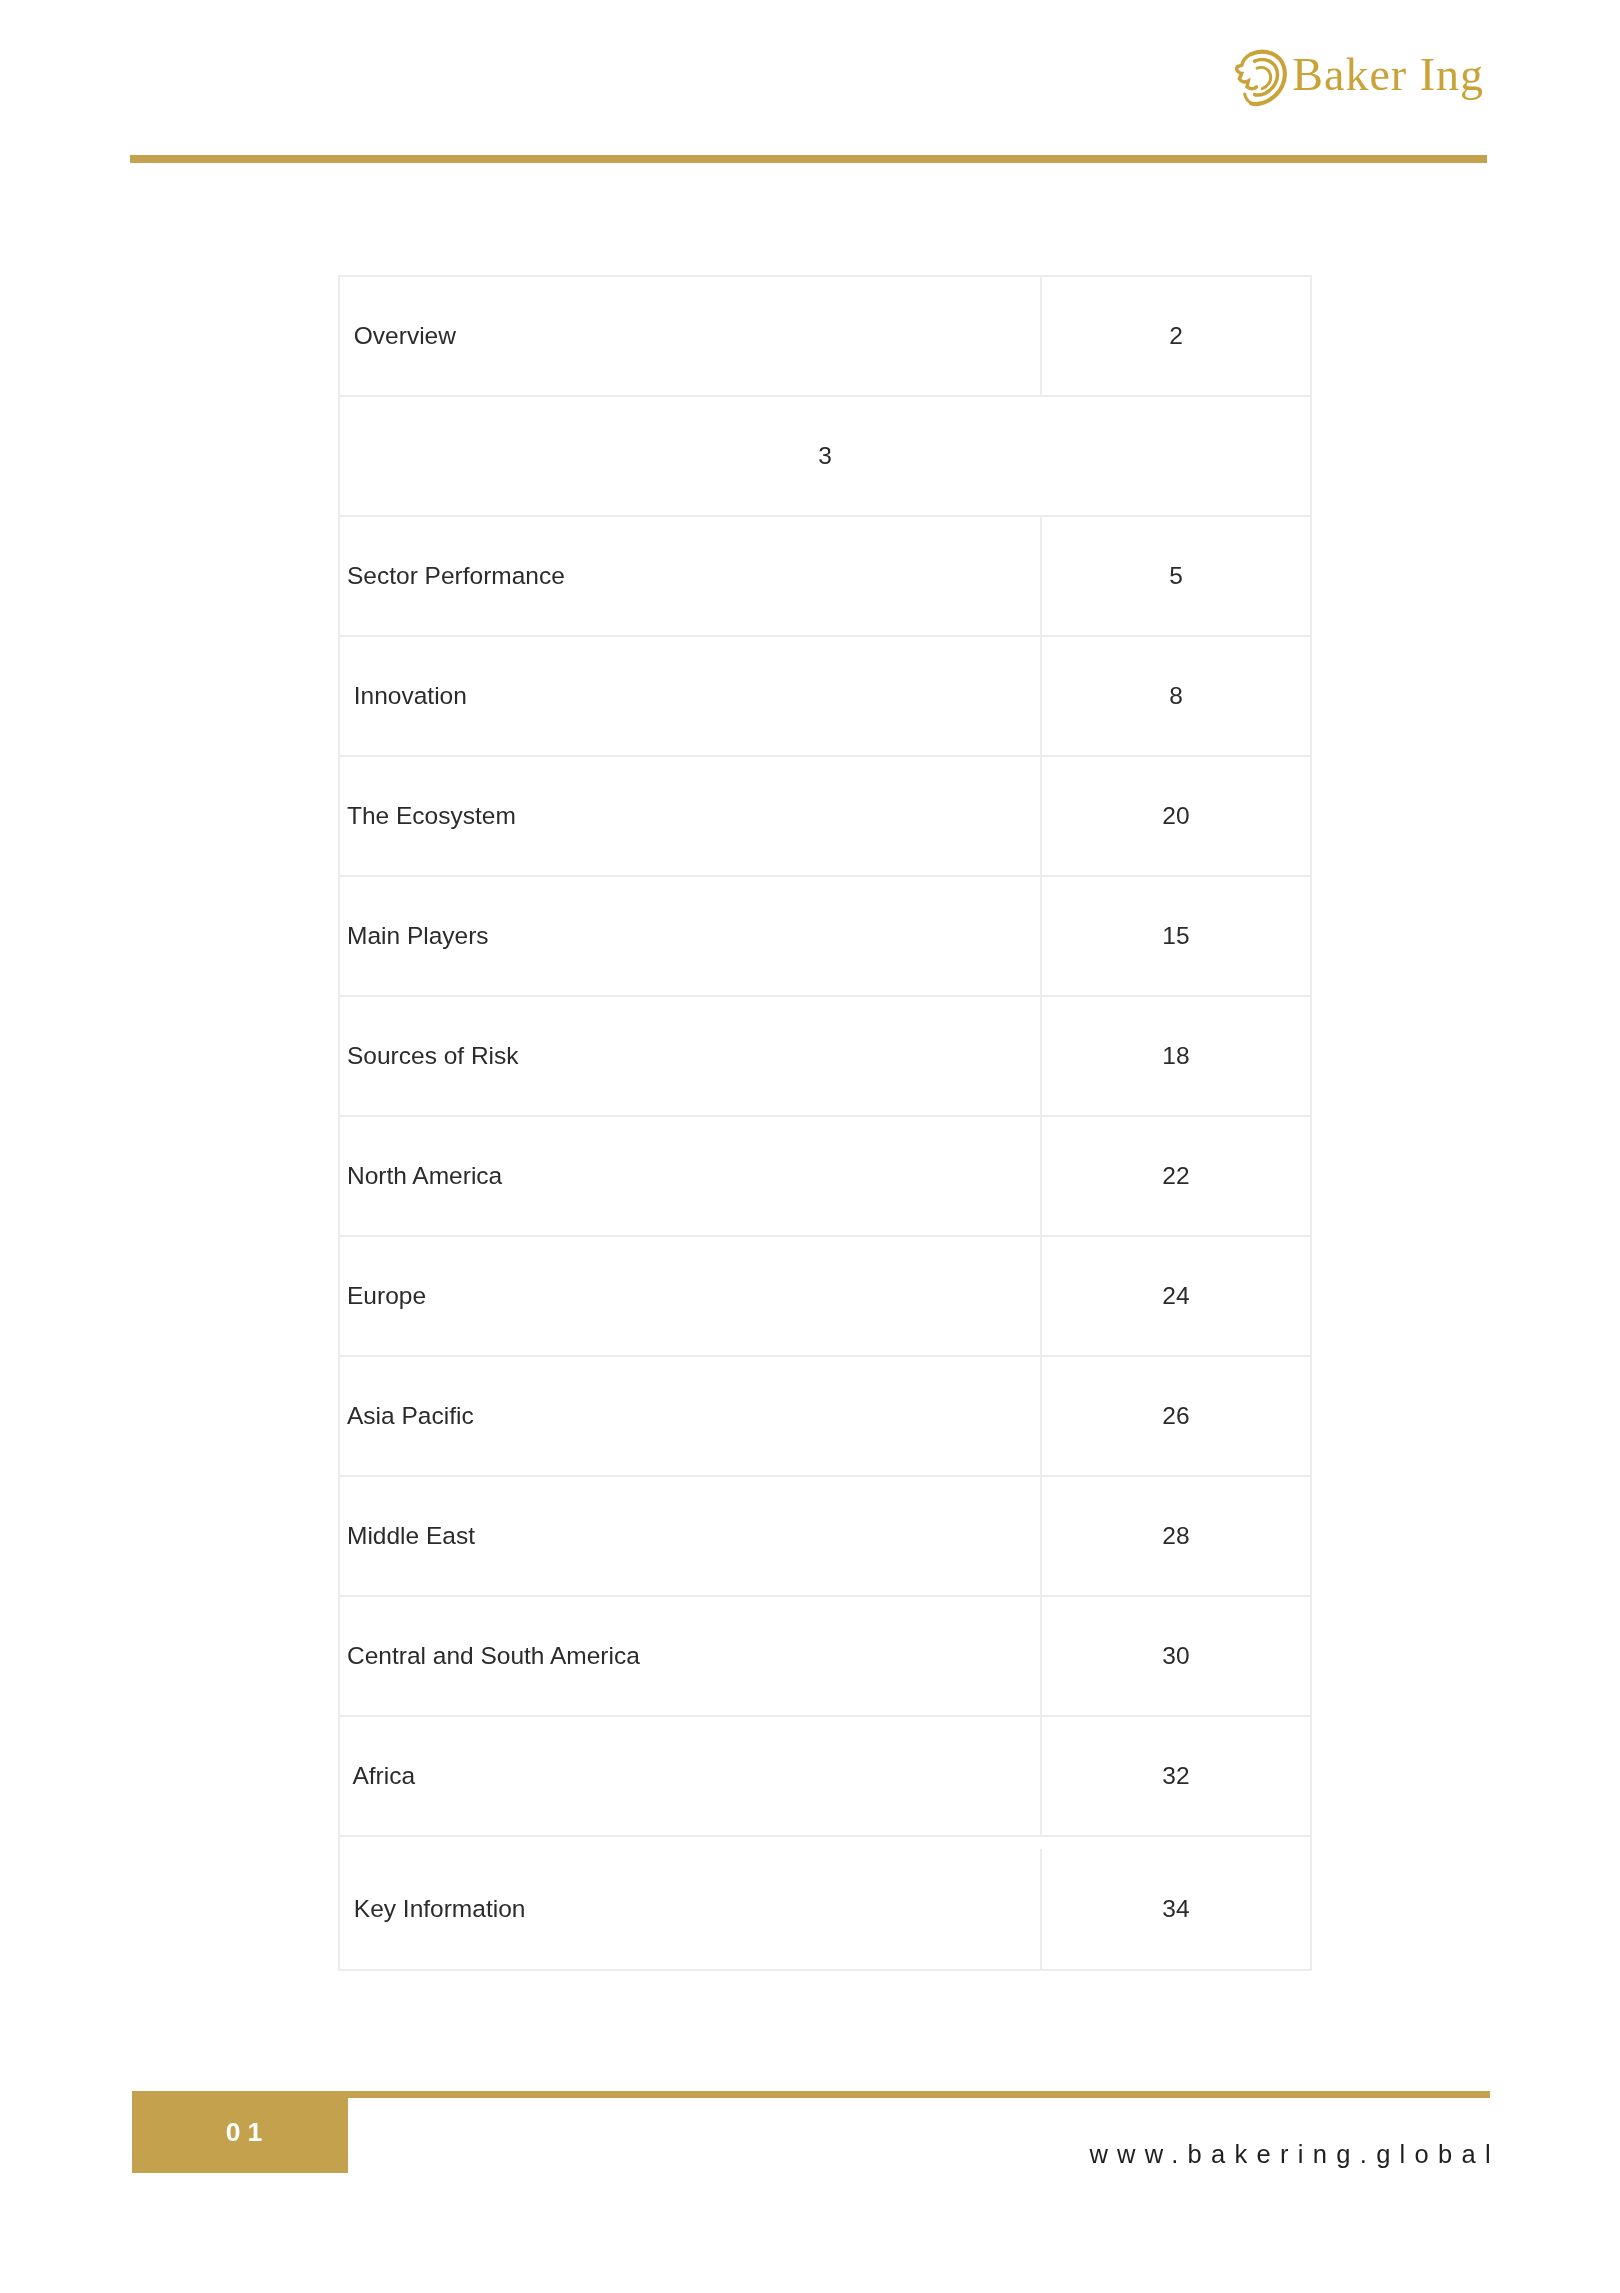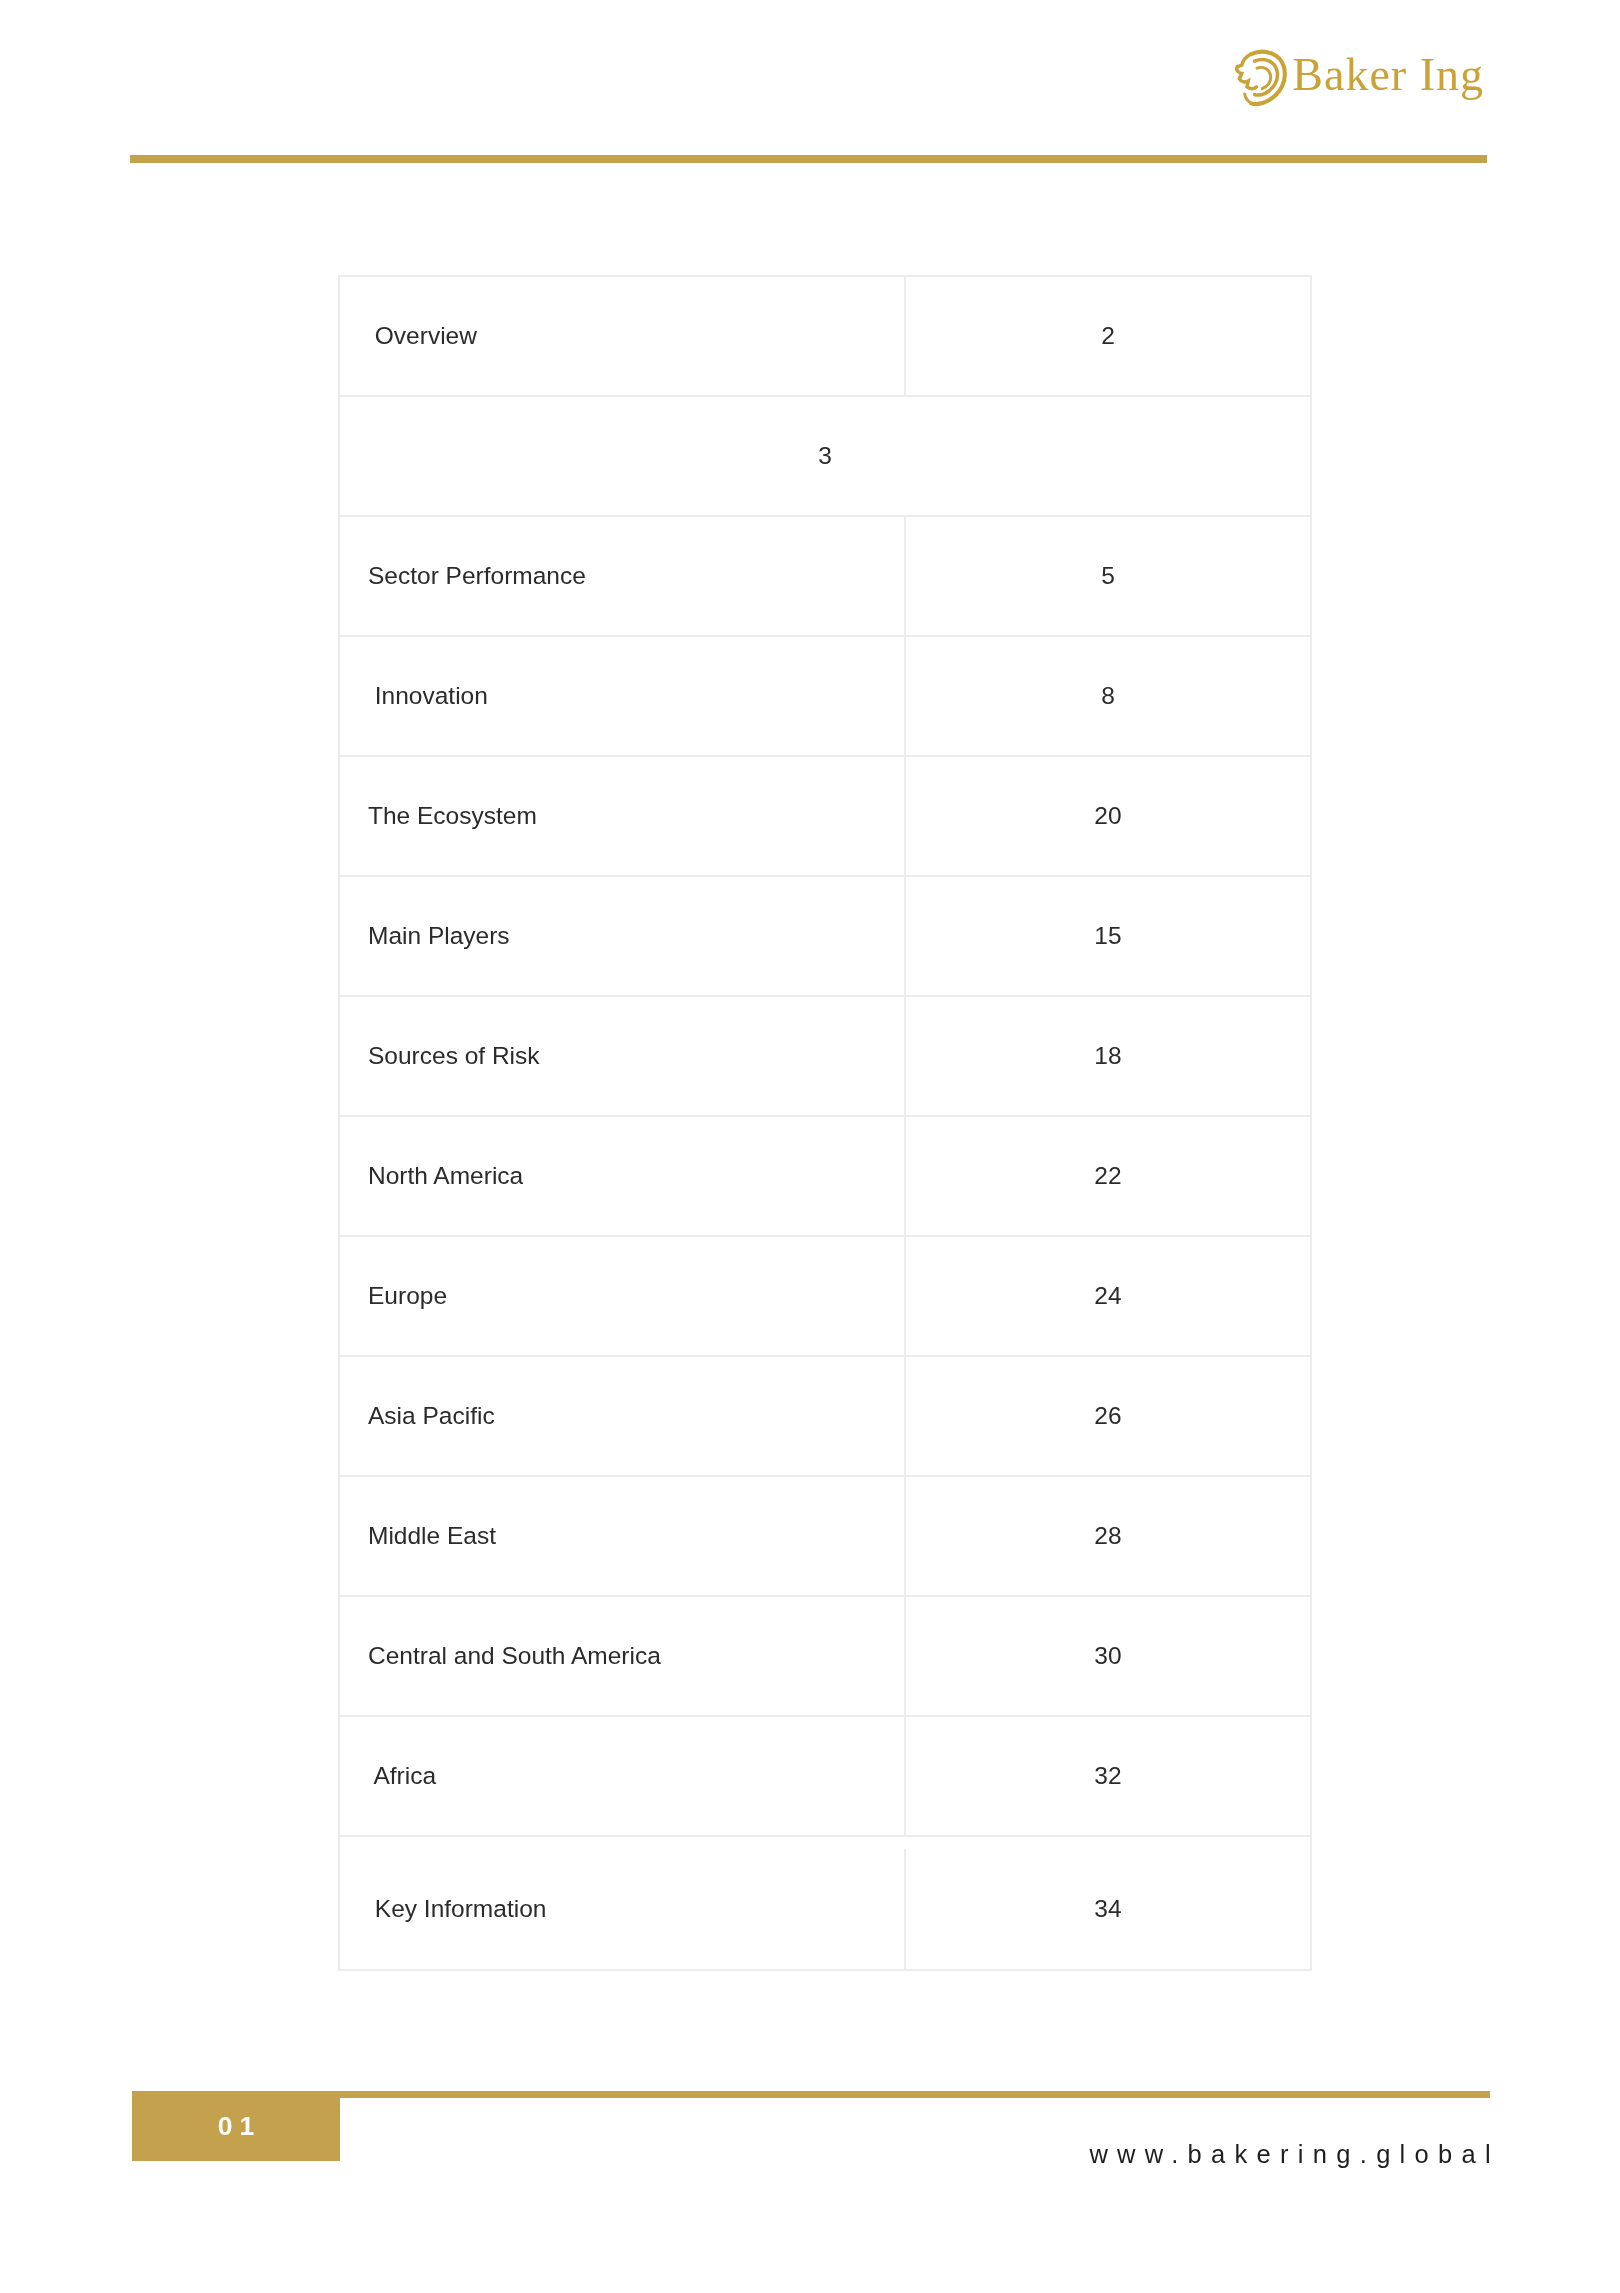--- a/index.html
+++ b/index.html
@@ -79,9 +79,9 @@
     box-sizing: border-box;
   }
   .cell.label {
-    width: 566px;
+    width: 702px;
     border-right: 2px solid var(--table-border);
-    padding-left: 28px;
+    padding-left: 7px;
     white-space: pre;           
   }
   .cell.pagenum {

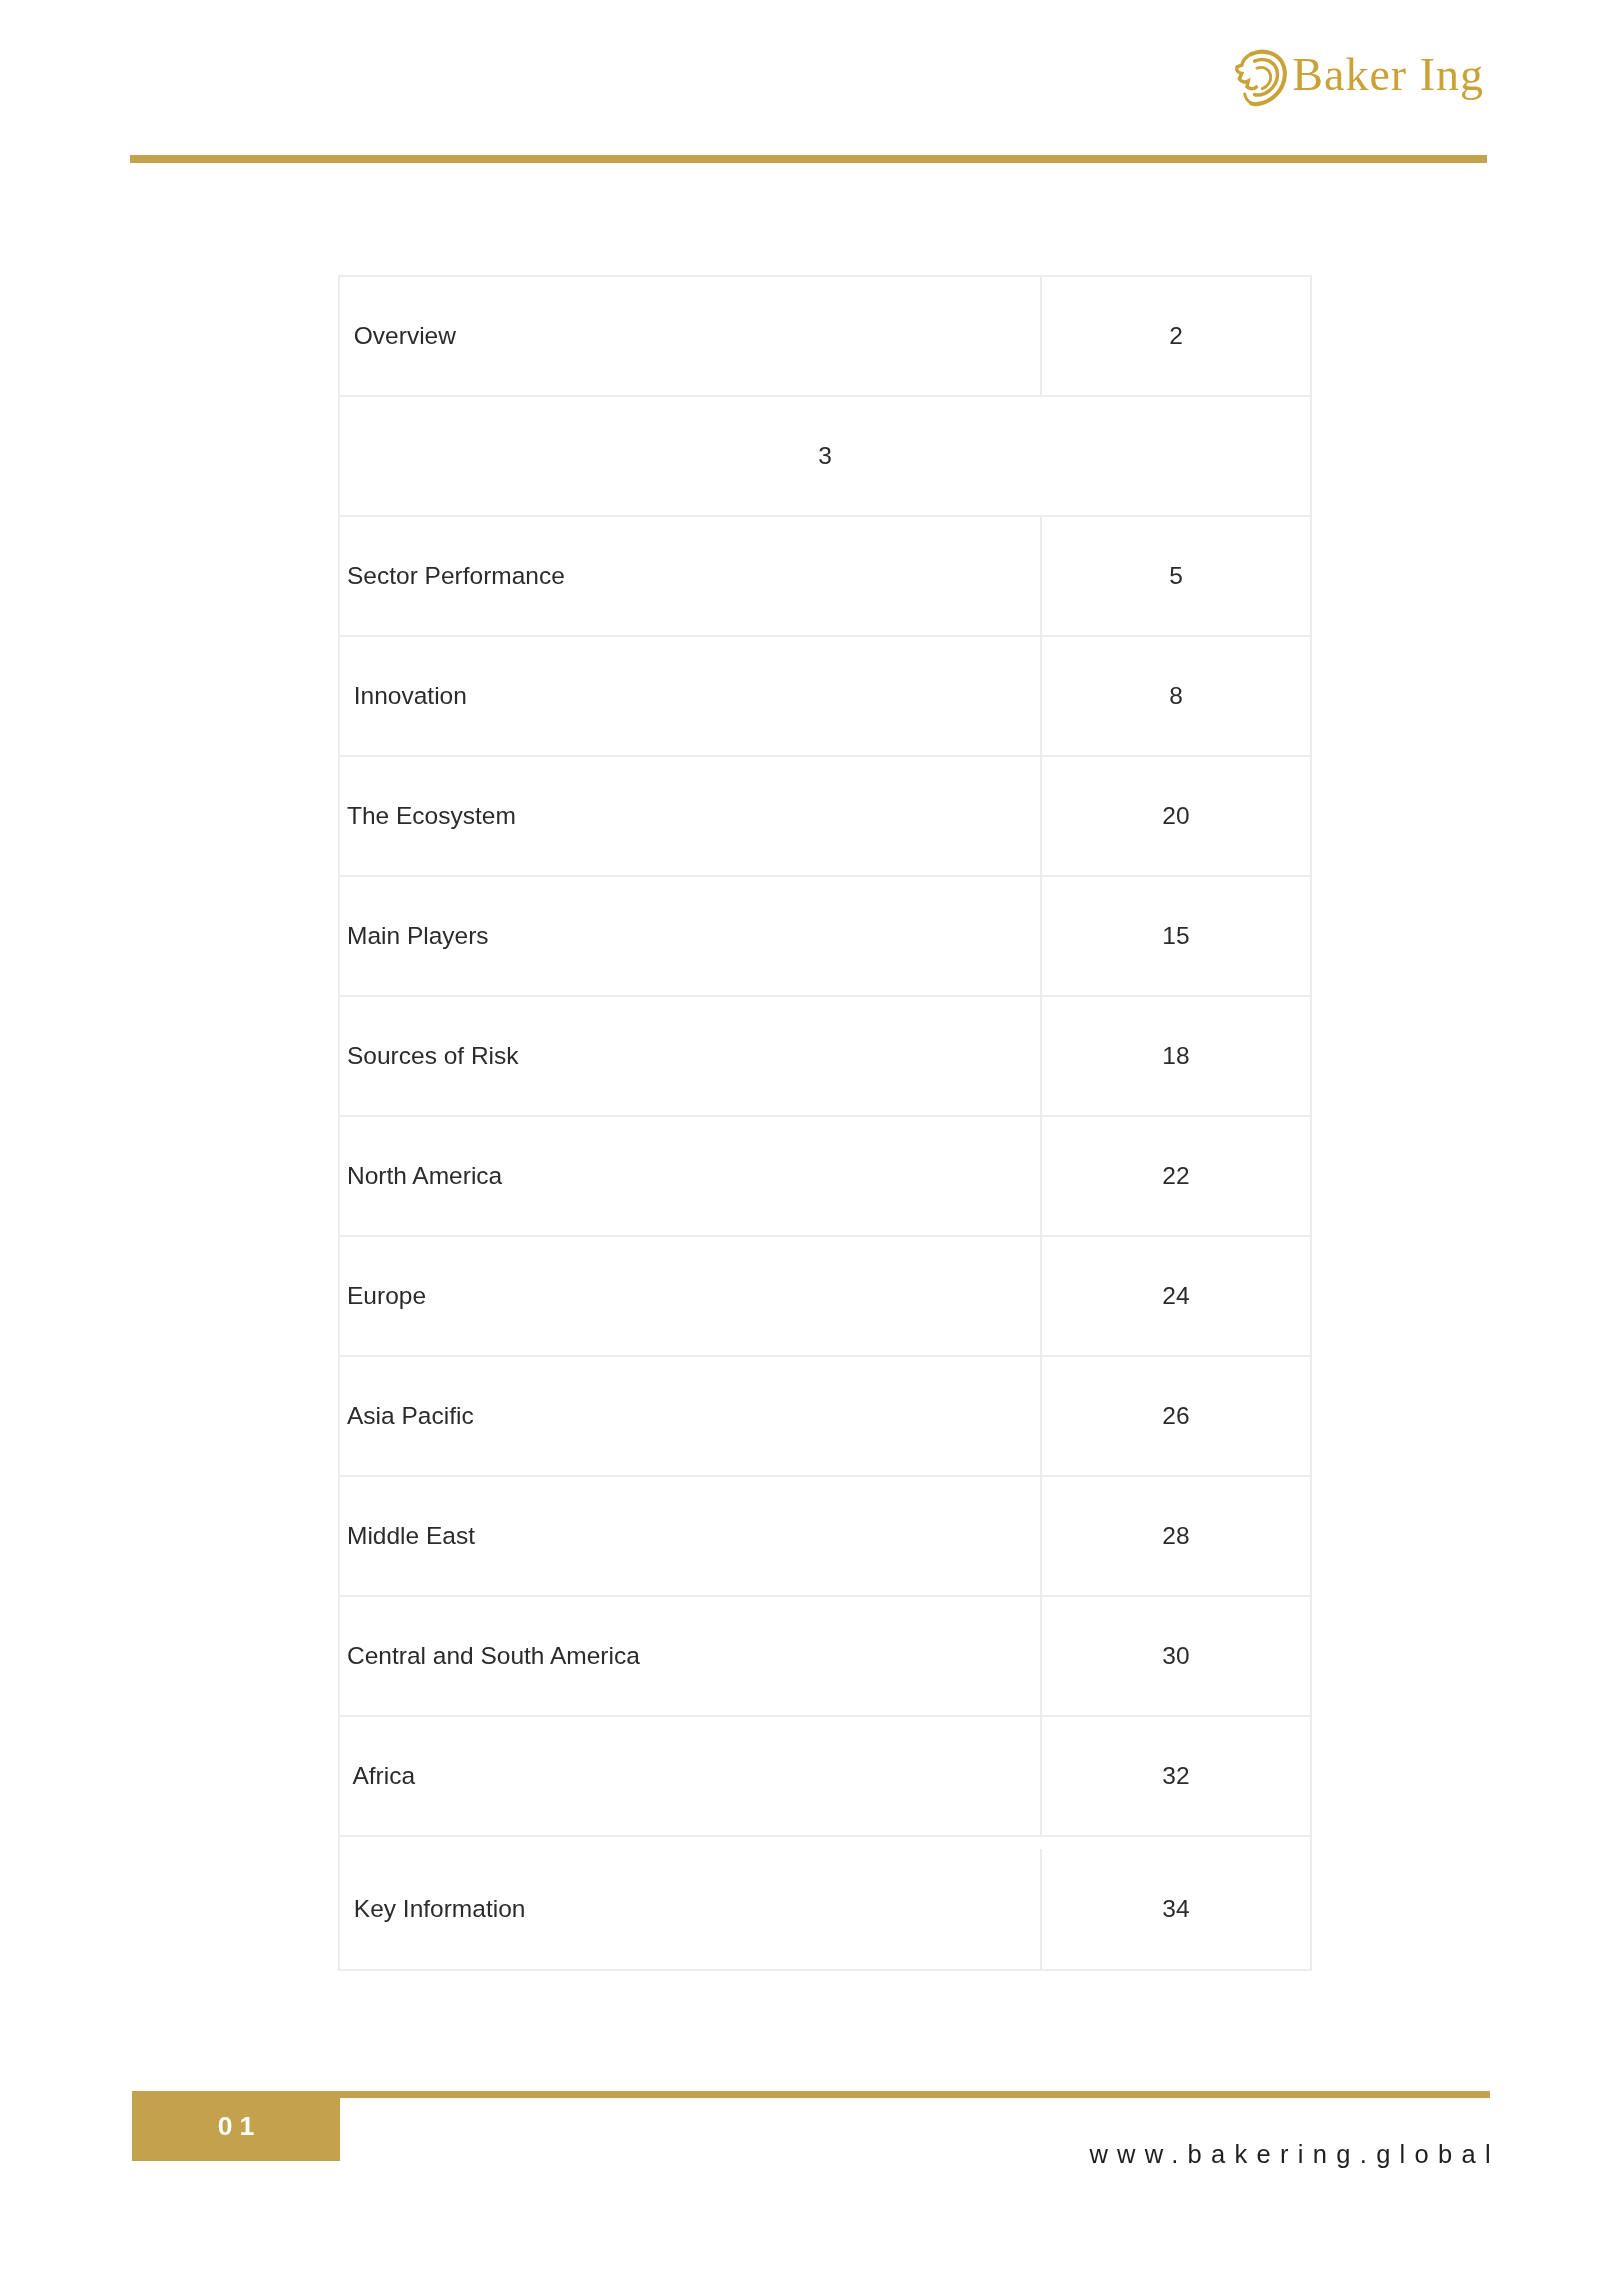--- a/index.html
+++ b/index.html
@@ -103,11 +103,12 @@
     left: 132px;
     top: 2091px;
     width: 208px;
-    height: 70px;
+    height: 82px;
     background: var(--gold);
     display: flex;
     align-items: center;
     justify-content: center;
+    padding-left: 8px;
   }
   .footer-box .num {
     color: var(--page-number-text);

